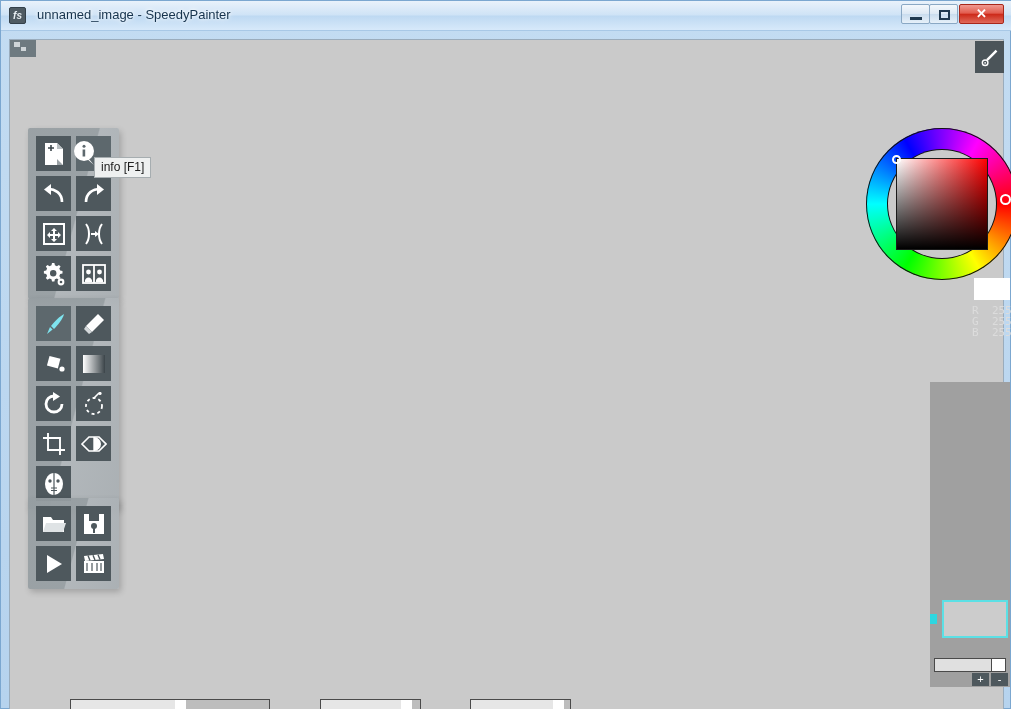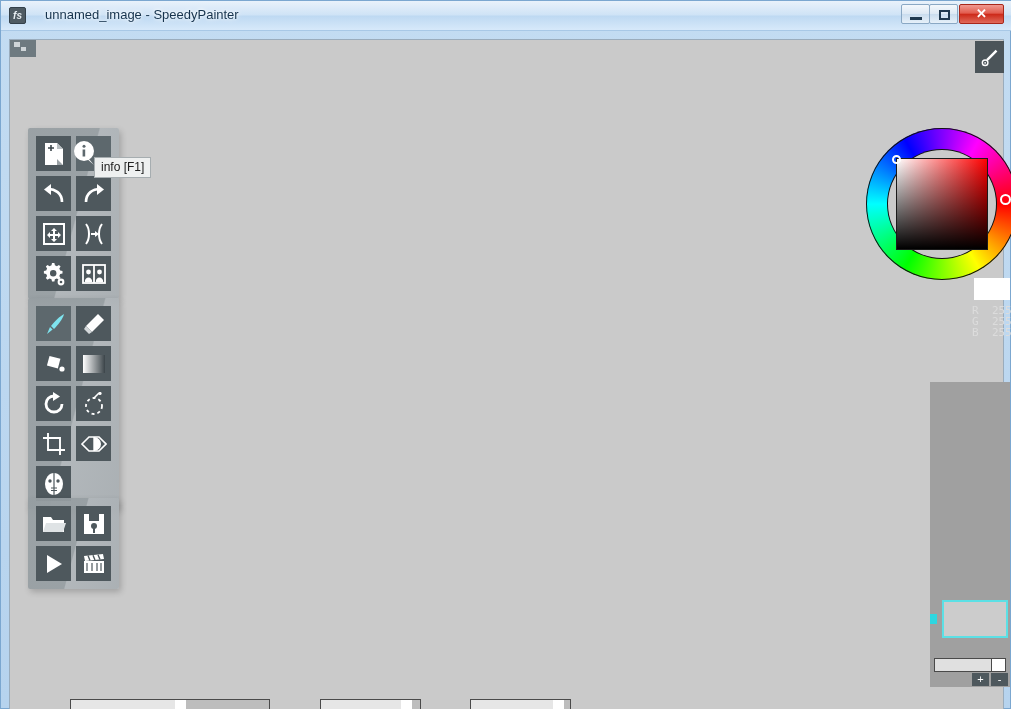--- a/index.html
+++ b/index.html
@@ -29,7 +29,7 @@
     line-height: 16px; text-align: center;
   }
   #title-text {
-    position: absolute; left: 44px; top: 6px;
+    position: absolute; left: 36px; top: 6px;
     font-size: 13px; color: #16334d; white-space: nowrap;
     text-shadow: 0 0 3px #ffffff, 0 0 6px #ffffff;
   }

